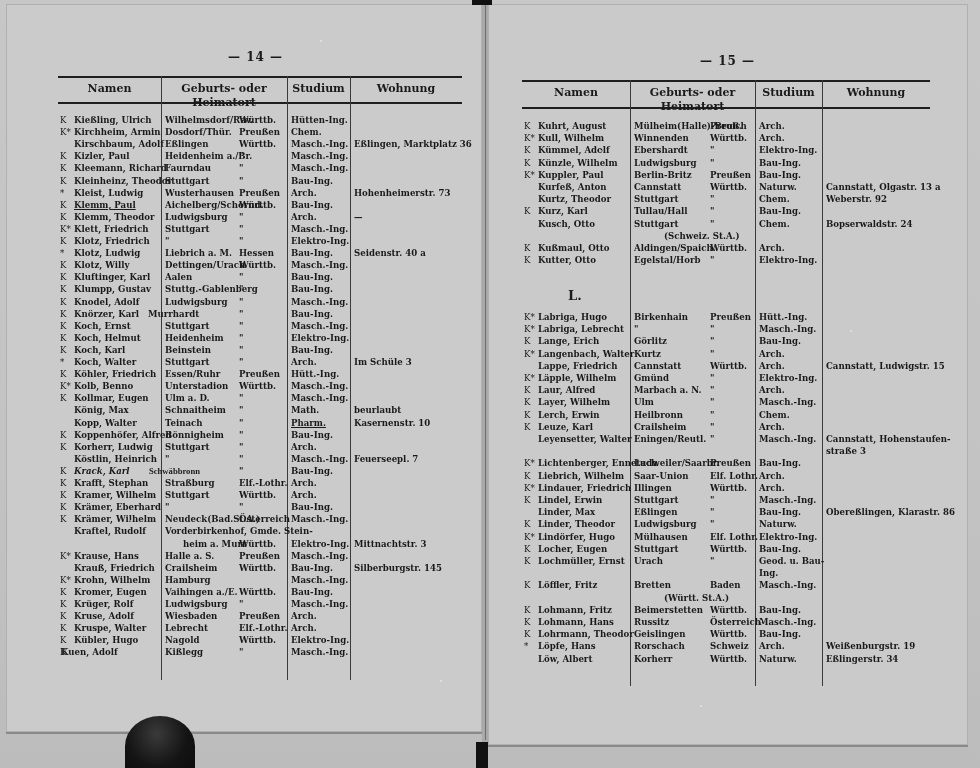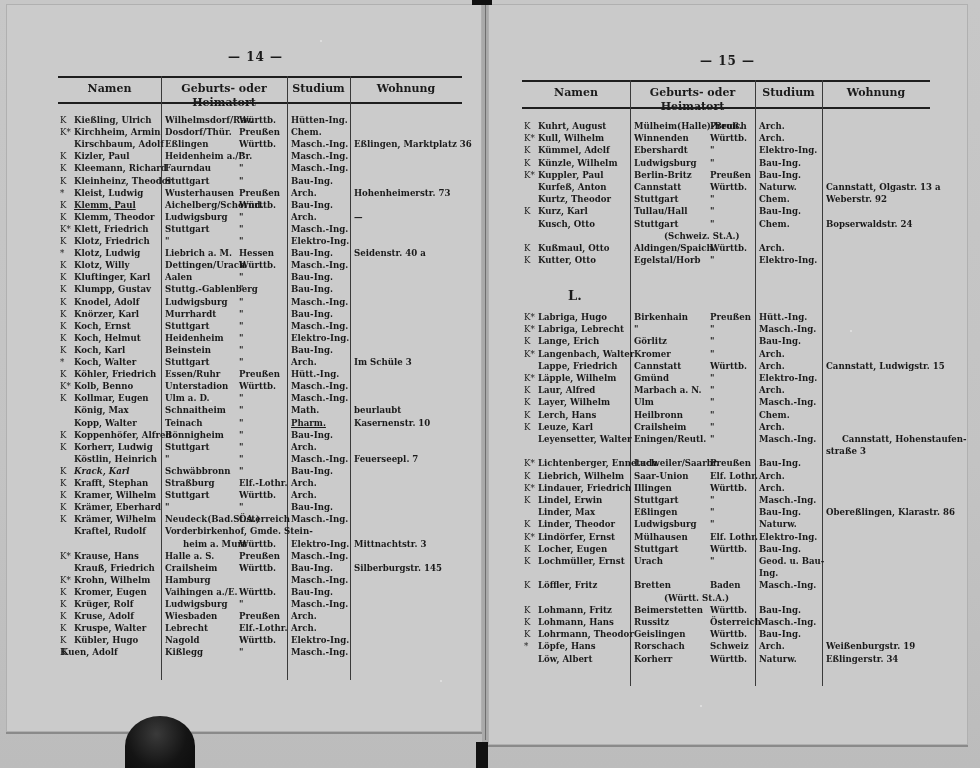--- a/index.html
+++ b/index.html
@@ -205,7 +205,7 @@
 <div class="row" style="left:58px;top:308.6px;width:404px;height:12.1px;">
     <span class="cell" style="left: 2px; font-weight: normal;">K</span>
     <span class="cell" style="left: 16px;">Knörzer, Karl</span>
-    <span class="cell" style="left: 107px;">Murrhardt</span>
+    <span class="cell" style="left: 90px;">Murrhardt</span>
     <span class="cell" style="left: 181px;">"</span>
     <span class="cell" style="left: 233px;">Bau-Ing.</span>
     <span class="cell" style="left: 296px;"></span>

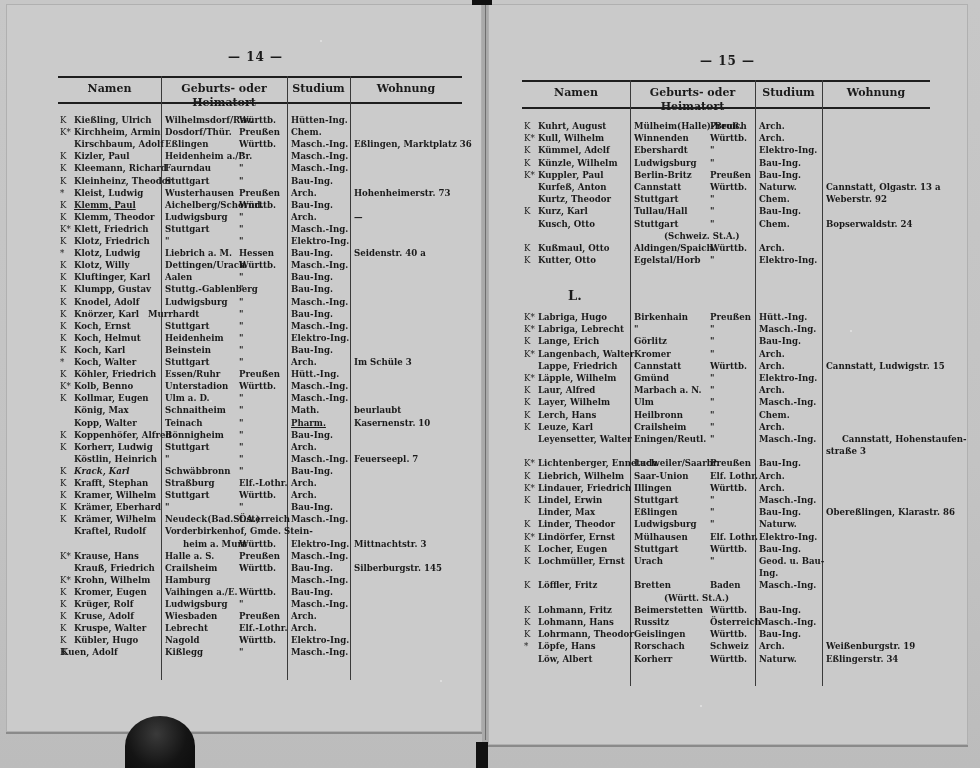--- a/index.html
+++ b/index.html
@@ -566,7 +566,7 @@
 <div class="row" style="left:522px;top:348.59999999999997px;width:408px;height:12.2px;">
     <span class="cell" style="left: 2px; font-weight: normal;">K*</span>
     <span class="cell" style="left: 16px;">Langenbach, Walter</span>
-    <span class="cell" style="left: 112px;">Kromer</span>
+    <span class="cell" style="left: 112px;">Kurtz</span>
     <span class="cell" style="left: 188px;">"</span>
     <span class="cell" style="left: 237px;">Arch.</span>
     <span class="cell" style="left: 304px;"></span>

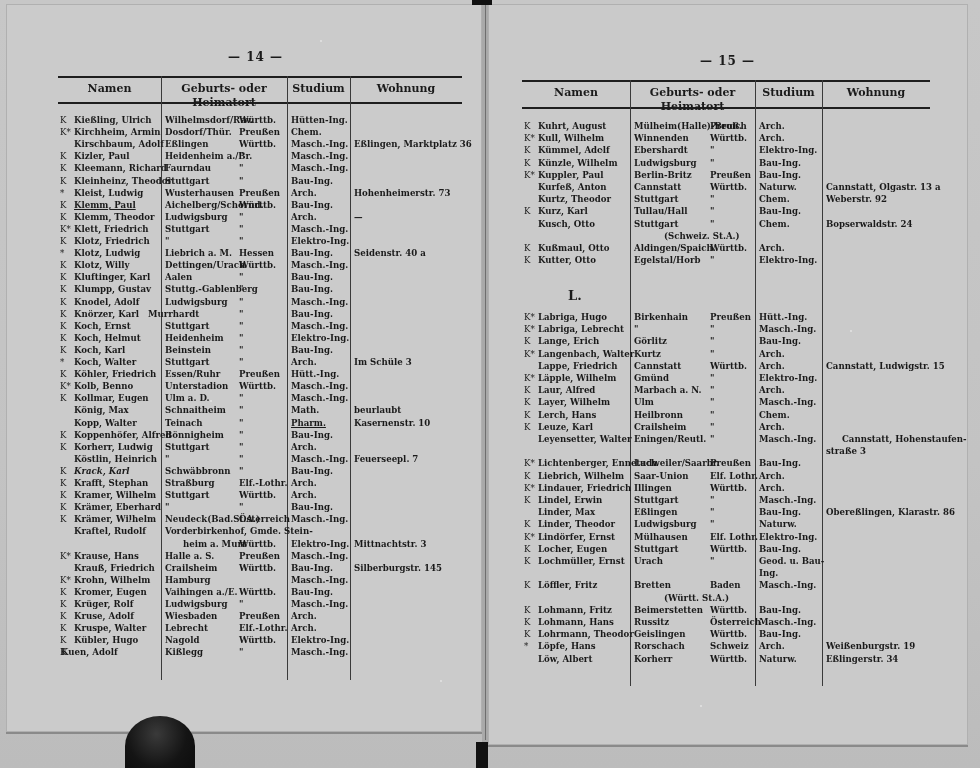--- a/index.html
+++ b/index.html
@@ -605,7 +605,7 @@
   </div>
 <div class="row" style="left:522px;top:409.5999999999999px;width:408px;height:12.2px;">
     <span class="cell" style="left: 2px; font-weight: normal;">K</span>
-    <span class="cell" style="left: 16px;">Lerch, Hans</span>
+    <span class="cell" style="left: 16px;">Lerch, Erwin</span>
     <span class="cell" style="left: 112px;">Heilbronn</span>
     <span class="cell" style="left: 188px;">"</span>
     <span class="cell" style="left: 237px;">Chem.</span>

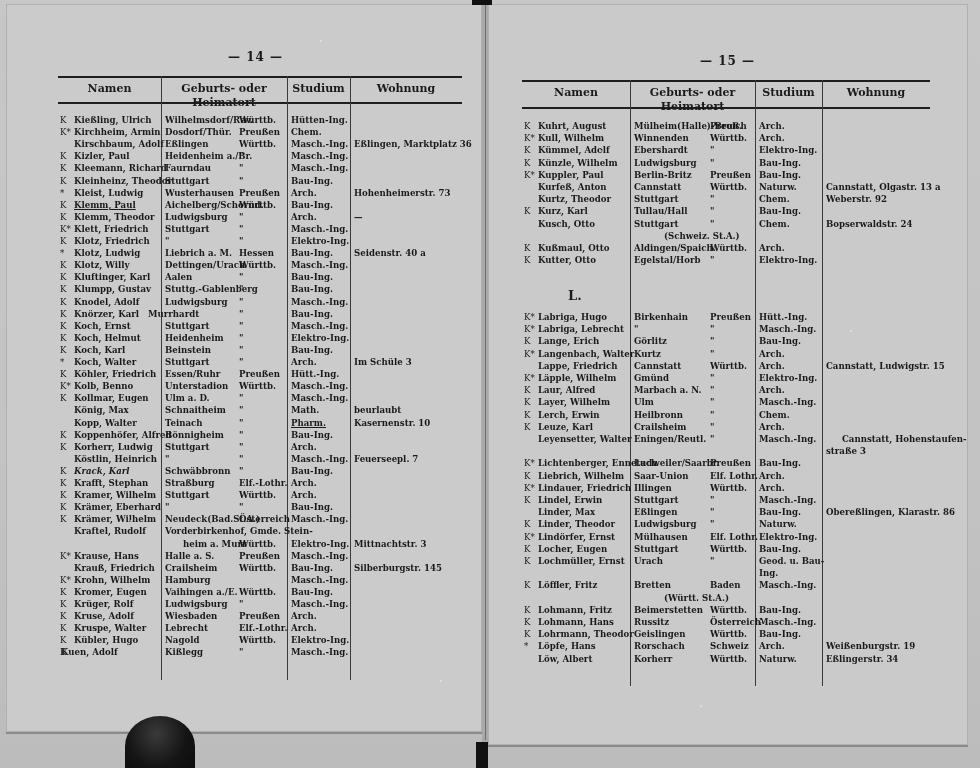--- a/index.html
+++ b/index.html
@@ -625,7 +625,7 @@
     <span class="cell" style="left: 112px;">Eningen/Reutl.</span>
     <span class="cell" style="left: 188px;">"</span>
     <span class="cell" style="left: 237px;">Masch.-Ing.</span>
-    <span class="cell" style="left: 320px; text-align: center;">Cannstatt, Hohenstaufen-</span>
+    <span class="cell" style="left: 304px; text-align: center;">Cannstatt, Hohenstaufen-</span>
   </div>
 <div class="row" style="left:522px;top:446.1999999999999px;width:408px;height:12.2px;">
     <span class="cell" style="left: 2px; font-weight: normal;"></span>

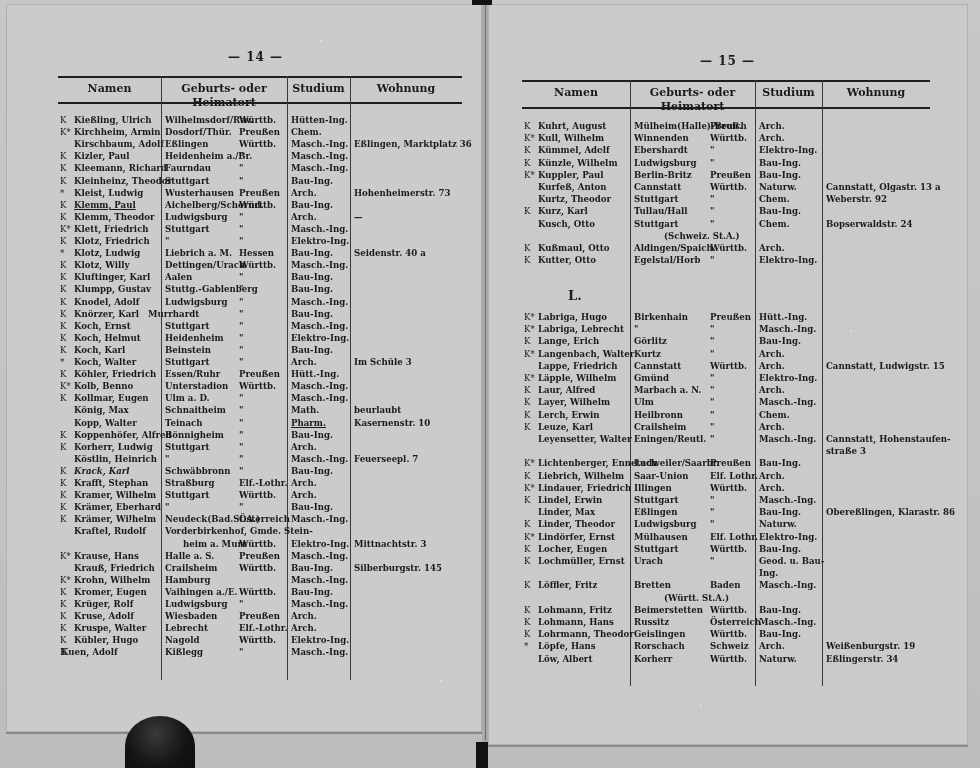--- a/index.html
+++ b/index.html
@@ -309,7 +309,7 @@
 <div class="row" style="left:58px;top:465.9000000000003px;width:404px;height:12.1px;">
     <span class="cell" style="left: 2px; font-weight: normal;">K</span>
     <span class="cell" style="left: 16px; font-style: italic;">Krack, Karl</span>
-    <span class="cell" style="left: 107px;">Schwäbbronn</span>
+    <span class="cell" style="left: 91px; font-family: Liberation Serif, serif;">Schwäbbronn</span>
     <span class="cell" style="left: 181px;">"</span>
     <span class="cell" style="left: 233px;">Bau-Ing.</span>
     <span class="cell" style="left: 296px;"></span>

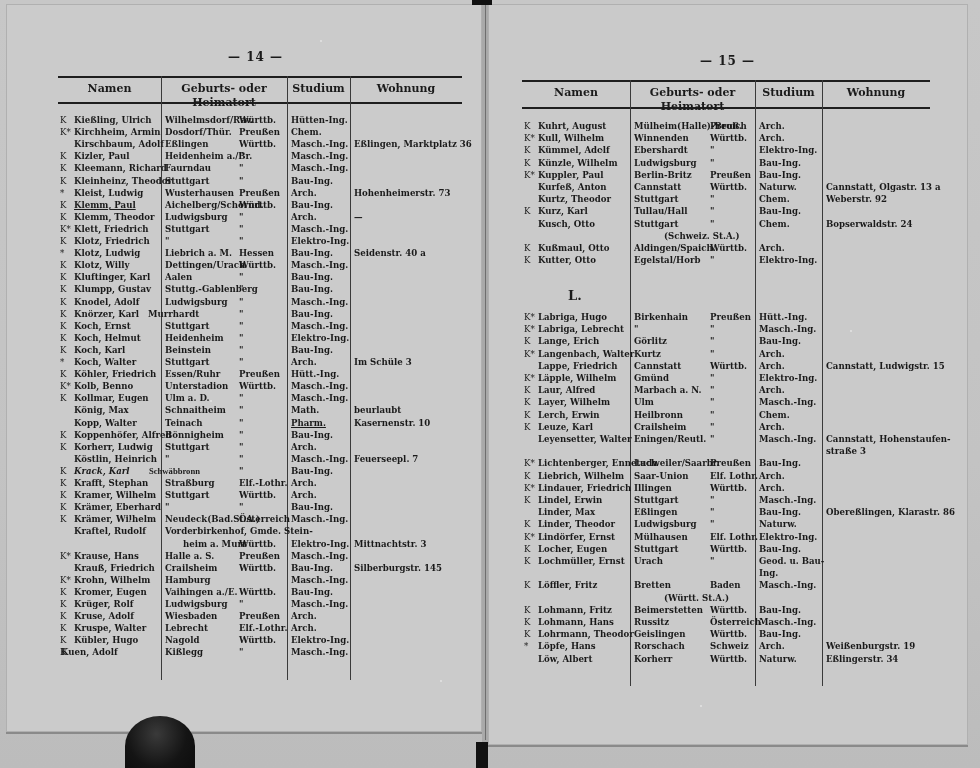--- a/index.html
+++ b/index.html
@@ -685,7 +685,7 @@
   </div>
 <div class="row" style="left:522px;top:531.5999999999999px;width:408px;height:12.2px;">
     <span class="cell" style="left: 2px; font-weight: normal;">K*</span>
-    <span class="cell" style="left: 16px;">Lindörfer, Ernst</span>
+    <span class="cell" style="left: 16px;">Lindörfer, Hugo</span>
     <span class="cell" style="left: 112px;">Mülhausen</span>
     <span class="cell" style="left: 188px;">Elf. Lothr.</span>
     <span class="cell" style="left: 237px;">Elektro-Ing.</span>

